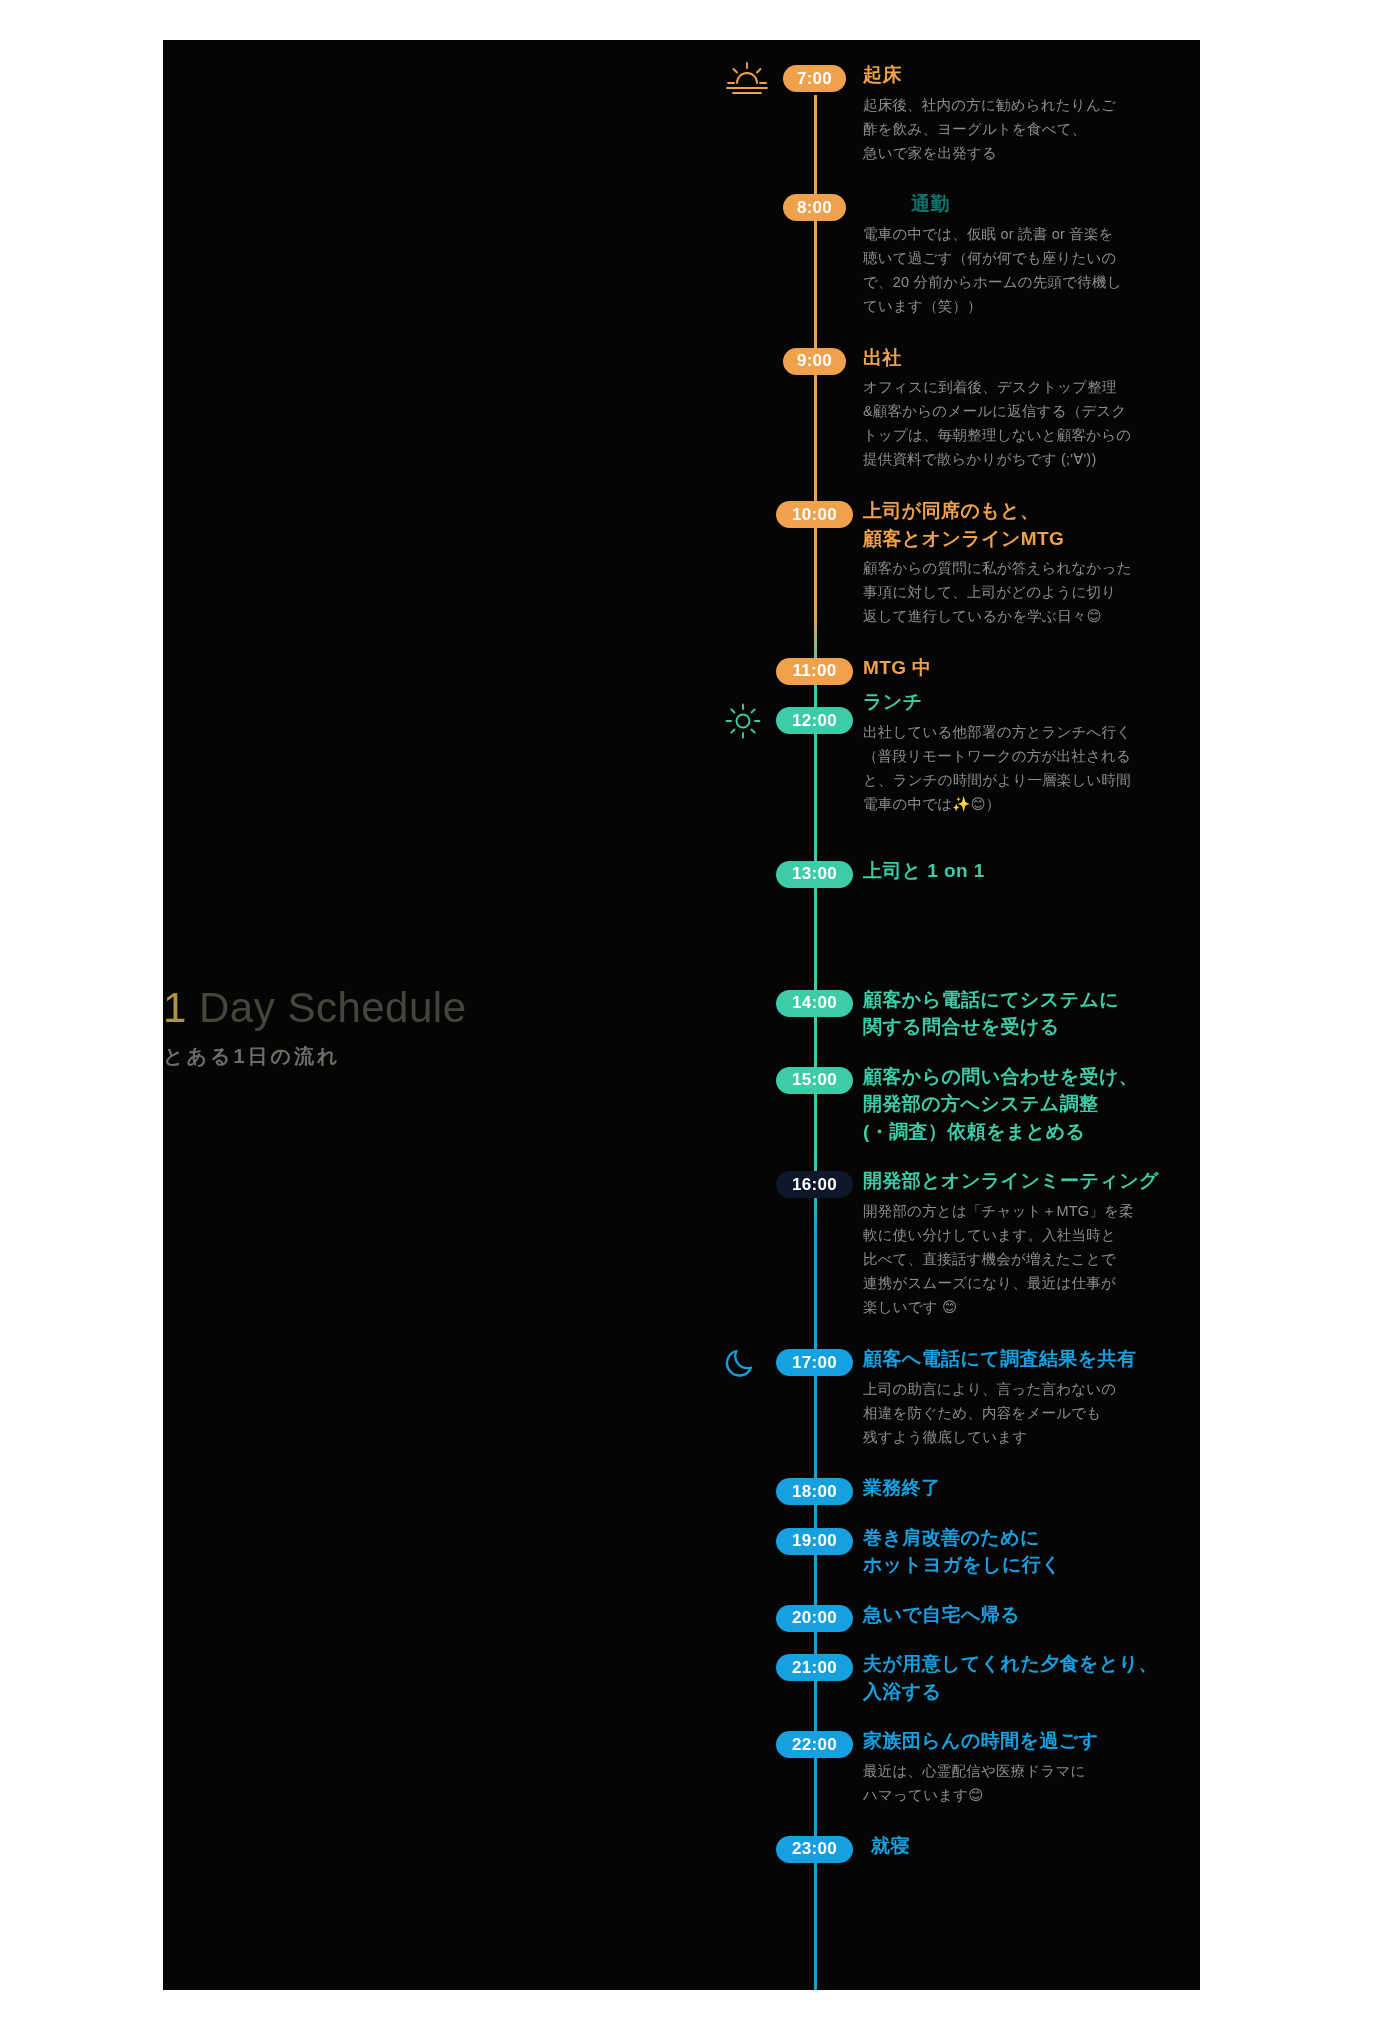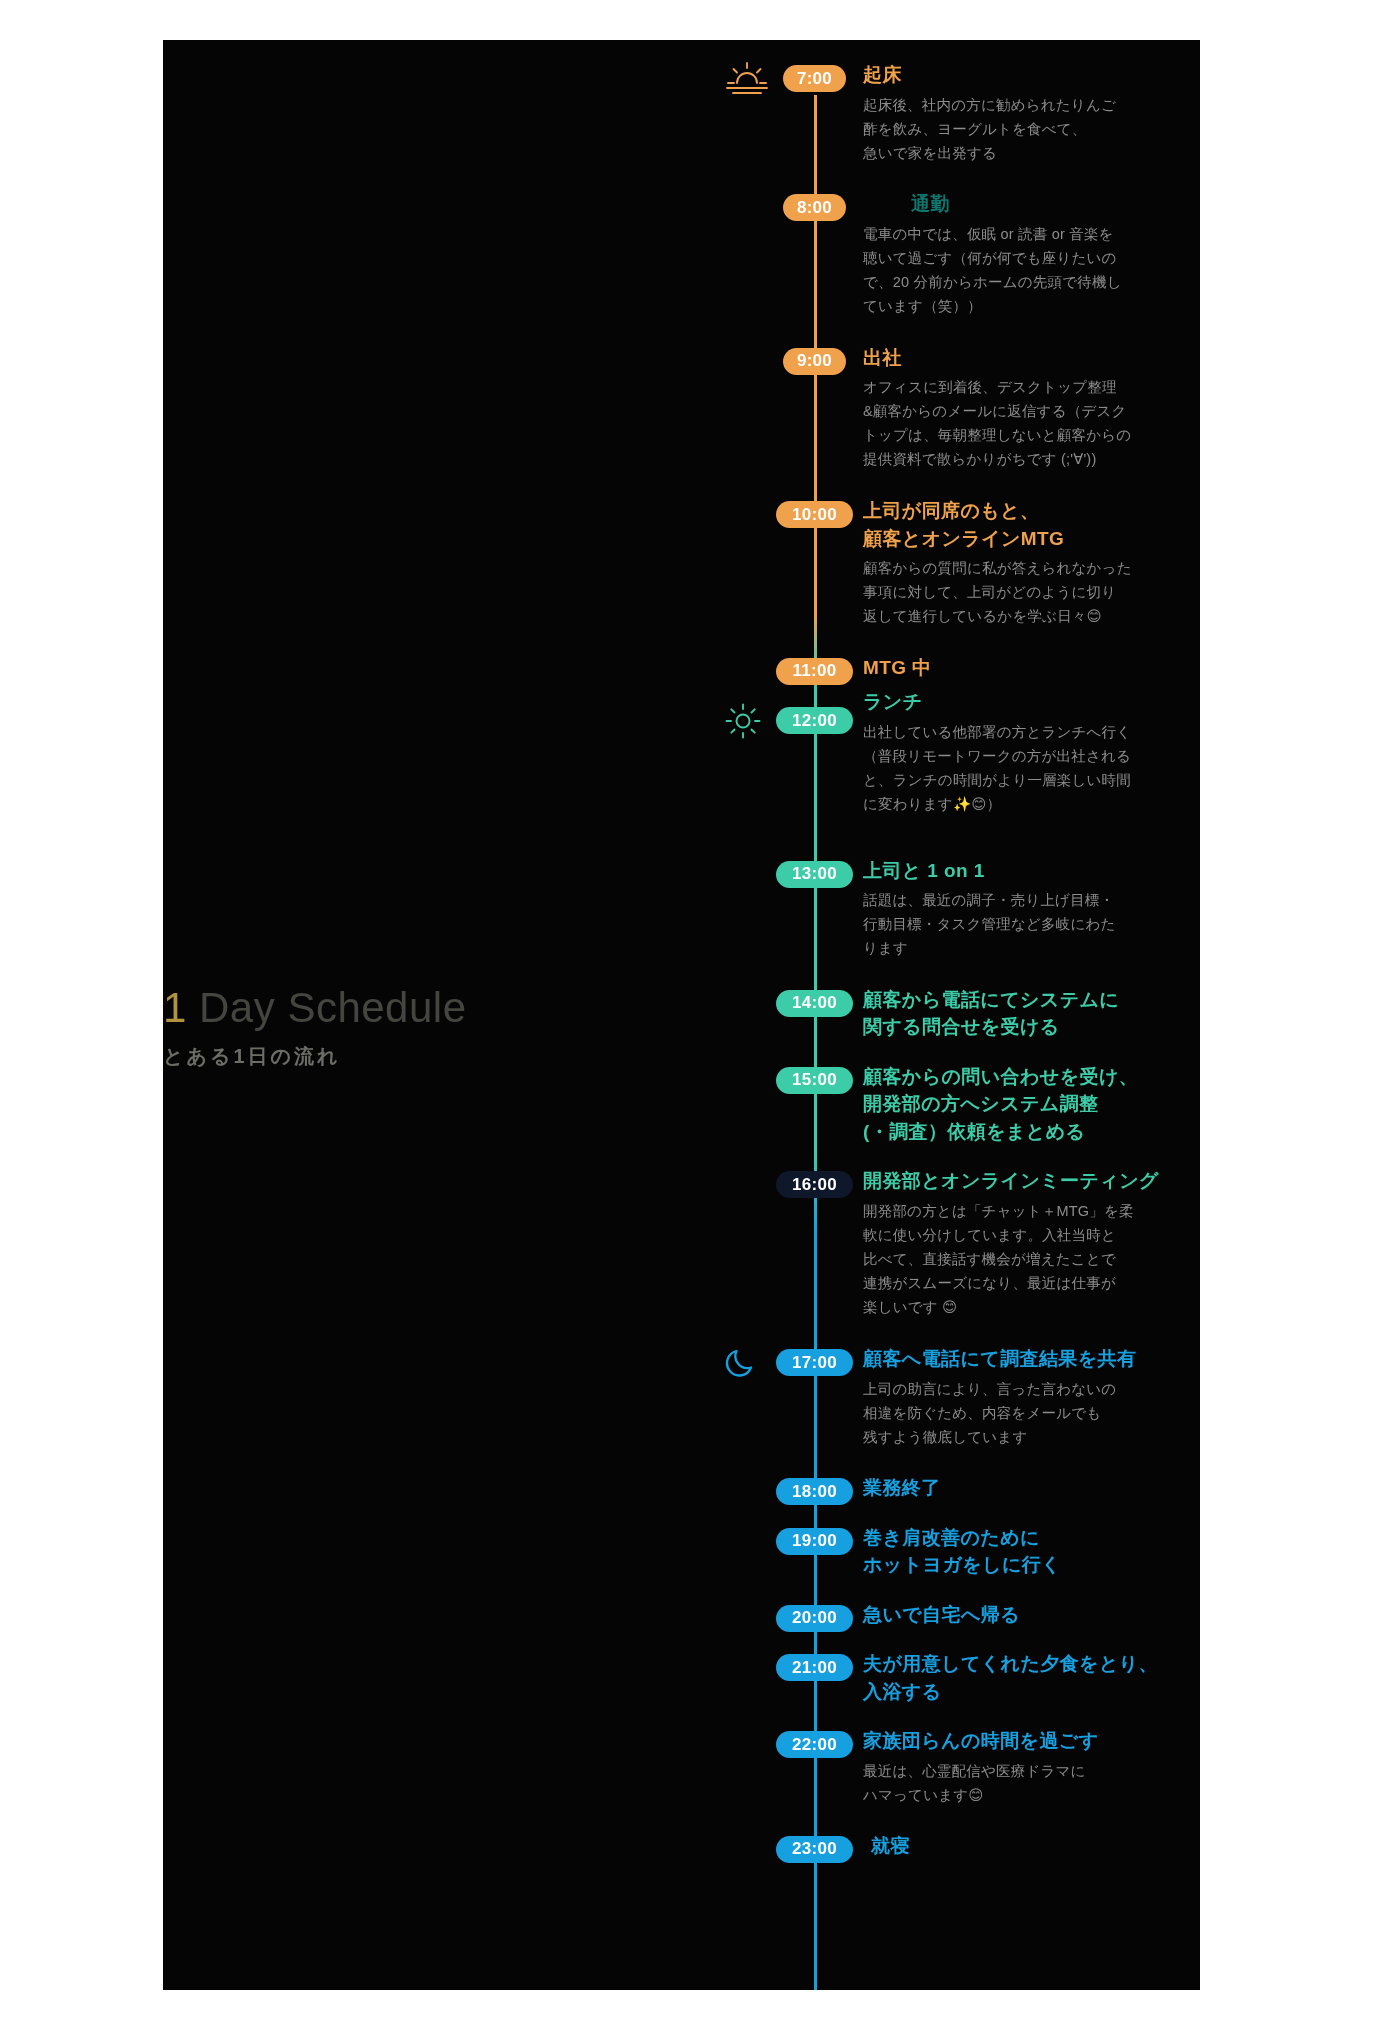--- a/index.html
+++ b/index.html
@@ -180,7 +180,7 @@
           <div>出社している他部署の方とランチへ行く</div>
           <div>（普段リモートワークの方が出社される</div>
           <div>と、ランチの時間がより一層楽しい時間</div>
-          <div>に変わります✨😊）</div>
+          <div>電車の中では✨😊）</div>
         </div>
       </div>
       <div class="badge" style="top: 820.5px; background: rgb(61, 204, 168);">13:00</div>

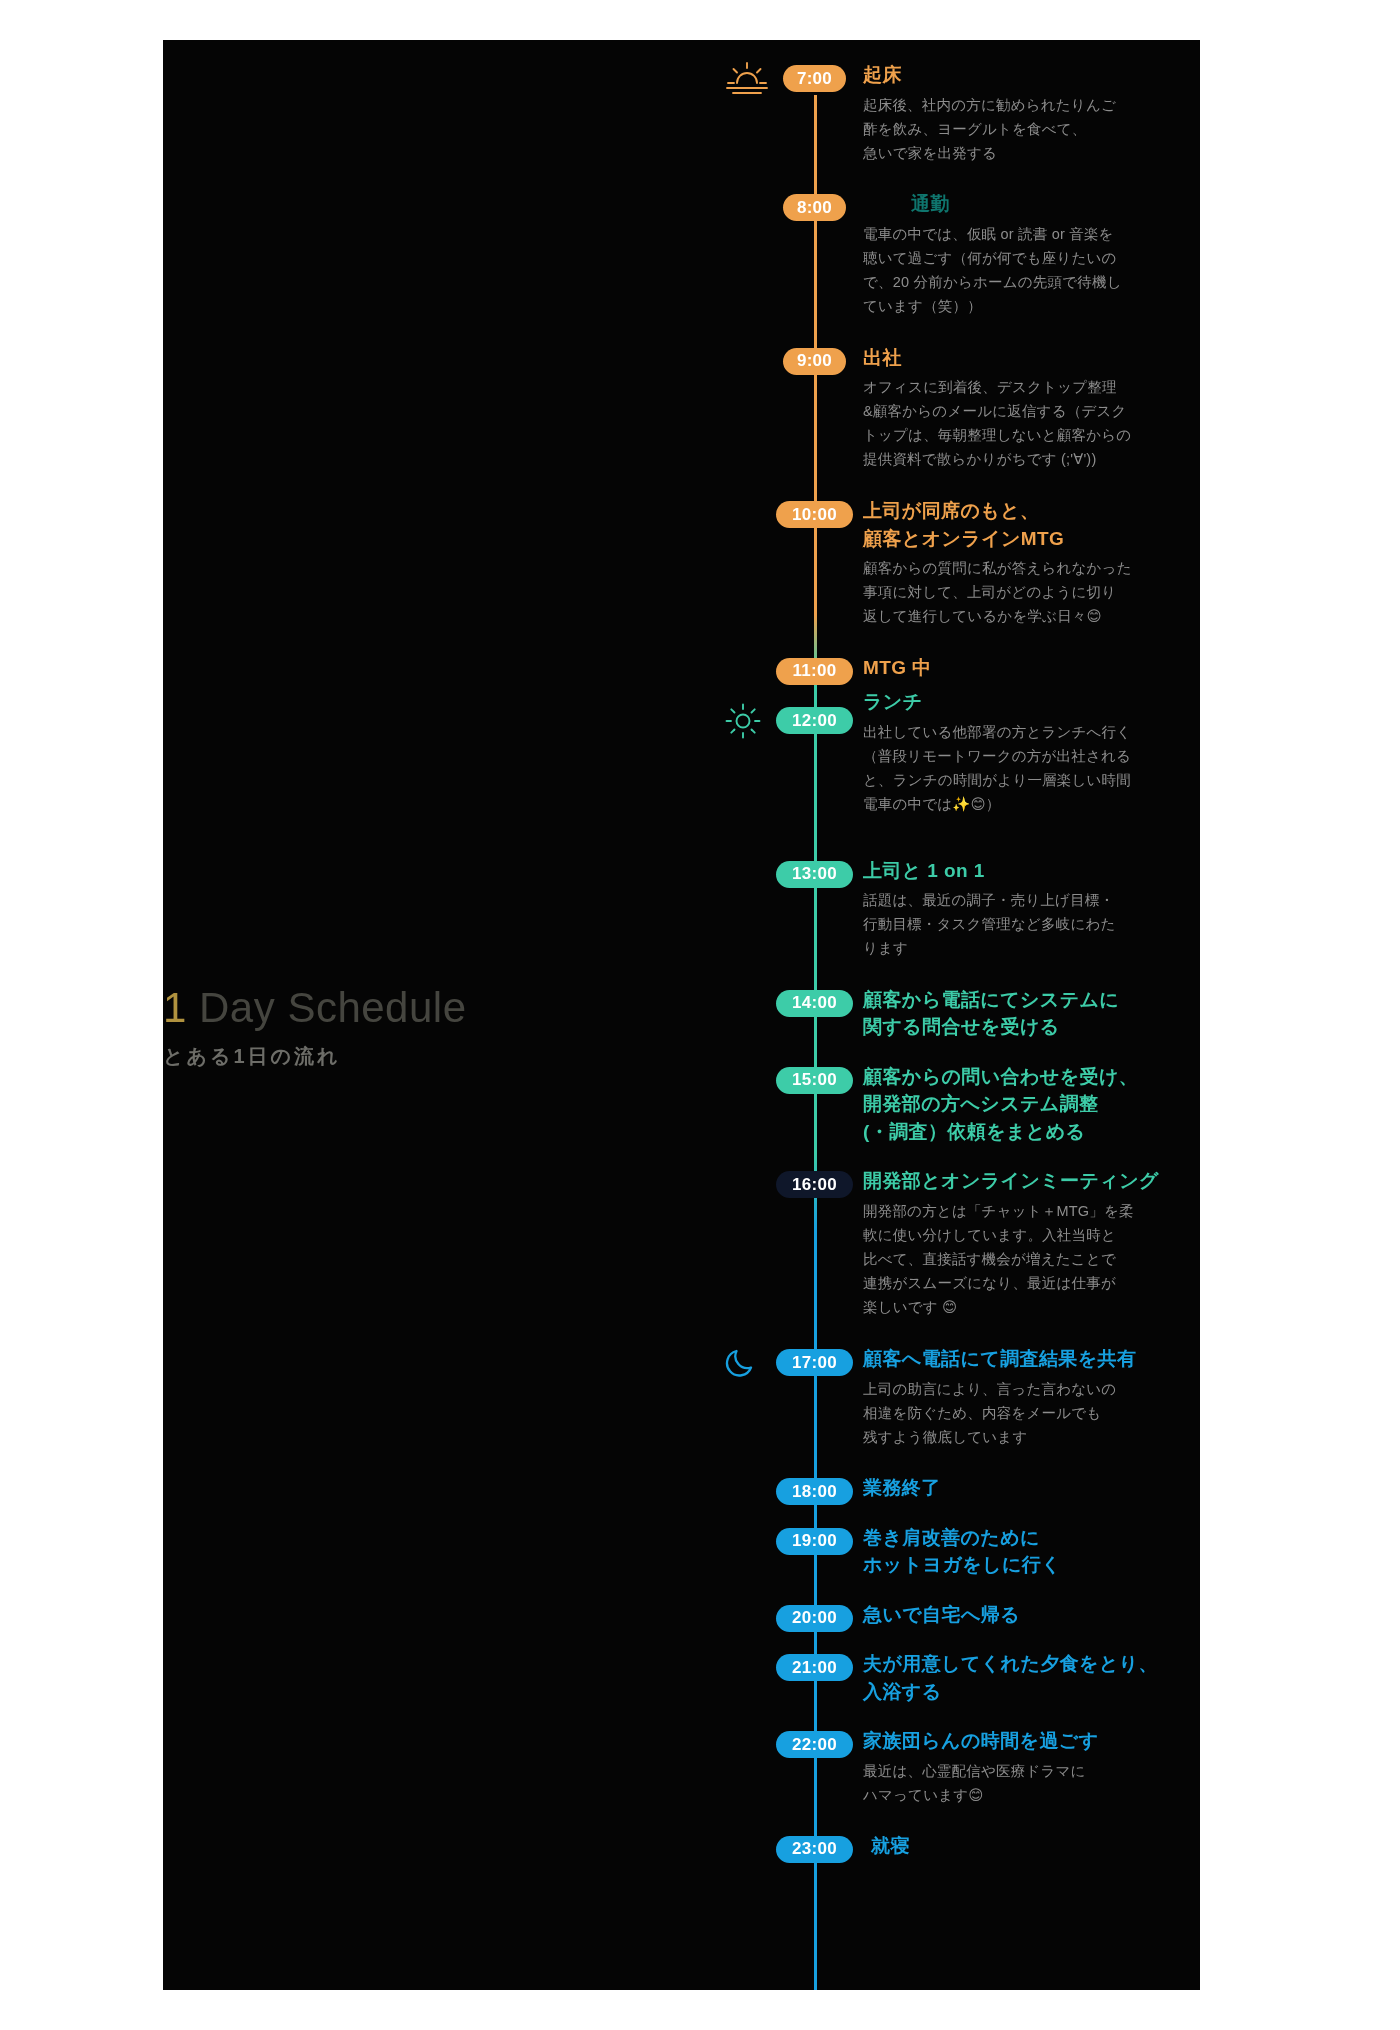--- a/index.html
+++ b/index.html
@@ -186,11 +186,6 @@
       <div class="badge" style="top: 820.5px; background: rgb(61, 204, 168);">13:00</div>
       <div class="content" style="top: 816.5px;">
         <div class="ttl" style="color: rgb(61, 204, 168);">上司と 1 on 1</div>
-        <div class="desc">
-          <div>話題は、最近の調子・売り上げ目標・</div>
-          <div>行動目標・タスク管理など多岐にわた</div>
-          <div>ります</div>
-        </div>
       </div>
       <div class="badge" style="top: 949.5px; background: rgb(61, 204, 168);">14:00</div>
       <div class="content" style="top: 945.5px;">

